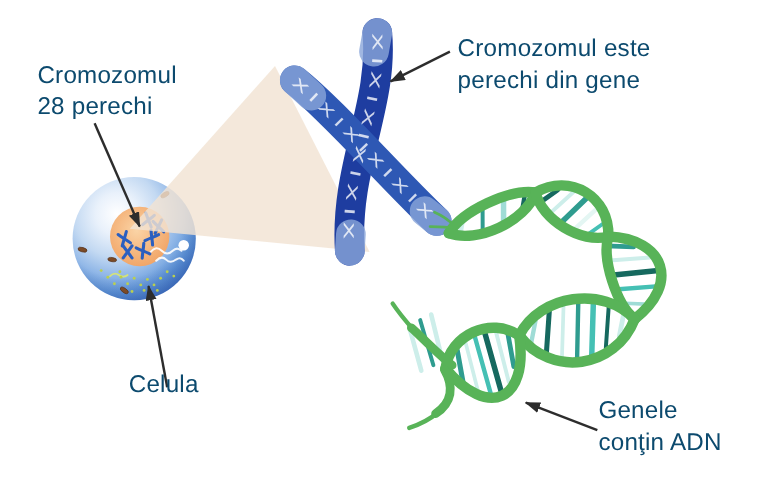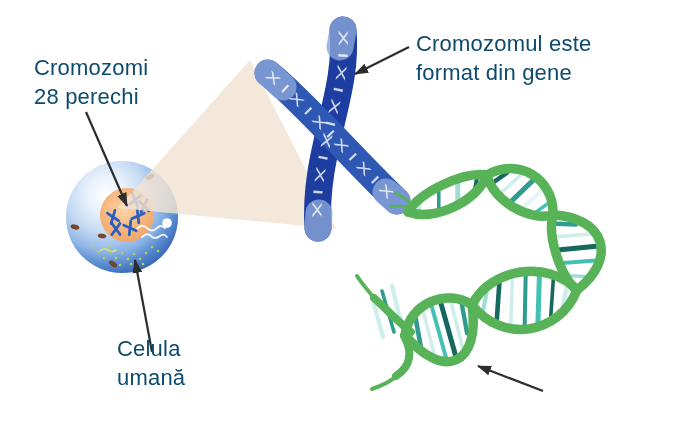--- a/index.html
+++ b/index.html
@@ -202,7 +202,7 @@
   </svg>
 
   <div class="label" style="left:34px;top:53px">
-    <span class="ln">Cromozomi</span>
+    <span class="ln">Cromozomul</span>
     <span class="ln">28 perechi</span>
   </div>
 

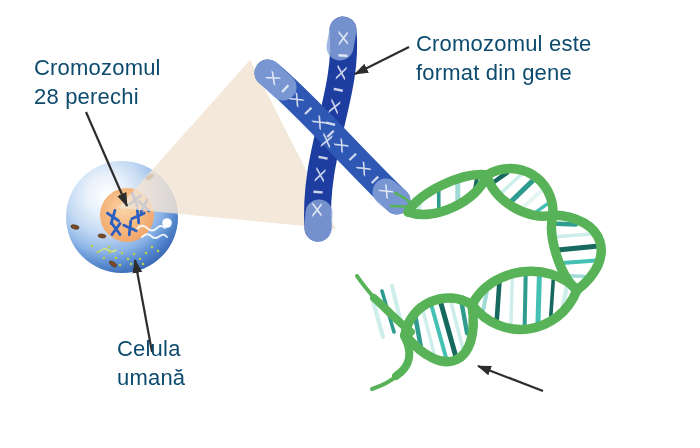--- a/index.html
+++ b/index.html
@@ -208,7 +208,7 @@
 
   <div class="label" style="left:416px;top:29px">
     <span class="ln">Cromozomul este</span>
-    <span class="ln">format din gene</span>
+    <span class="ln">perechi din gene</span>
   </div>
 
   <div class="label" style="left:117px;top:334px">

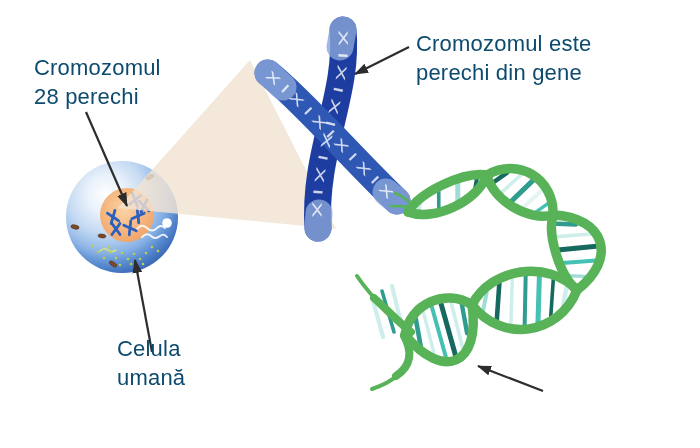--- a/index.html
+++ b/index.html
@@ -213,7 +213,6 @@
 
   <div class="label" style="left:117px;top:334px">
     <span class="ln">Celula</span>
-    <span class="ln">umană</span>
   </div>
 
 

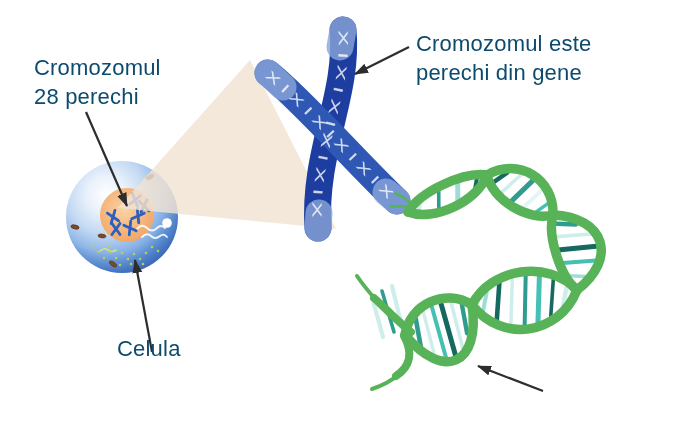--- a/index.html
+++ b/index.html
@@ -215,6 +215,10 @@
     <span class="ln">Celula</span>
   </div>
 
+  <div class="label" style="left:544px;top:358px">
+    <span class="ln">Genele</span>
+    <span class="ln">conţin ADN</span>
+  </div>
 
 </div>
 

